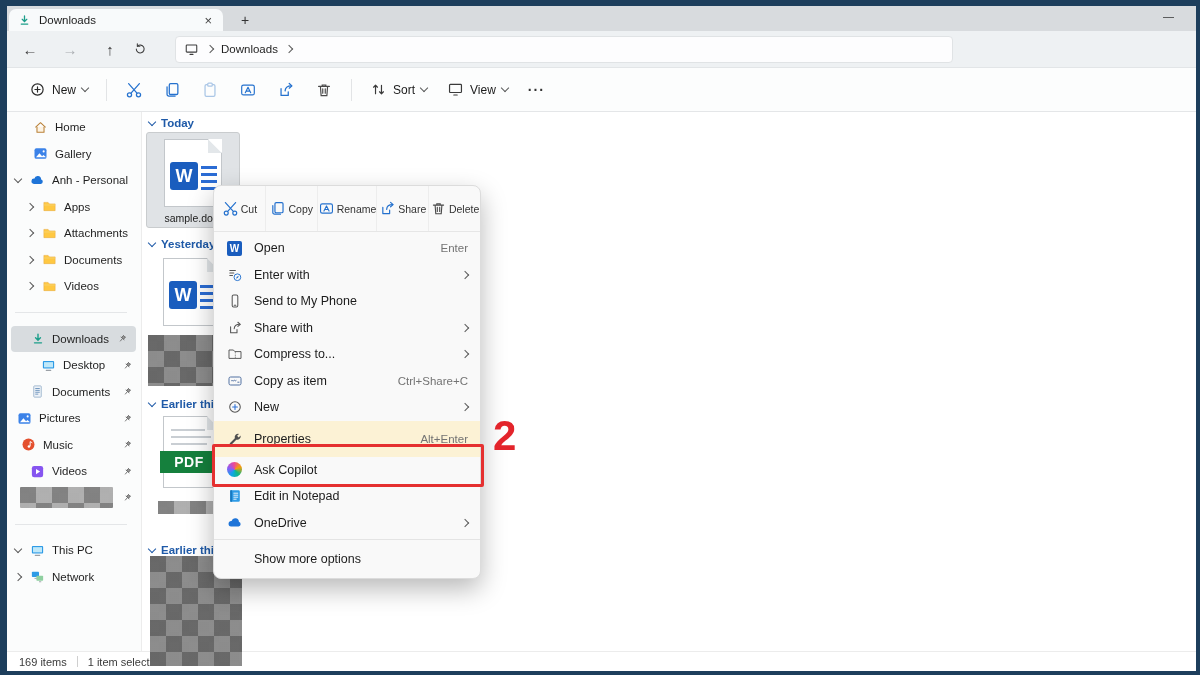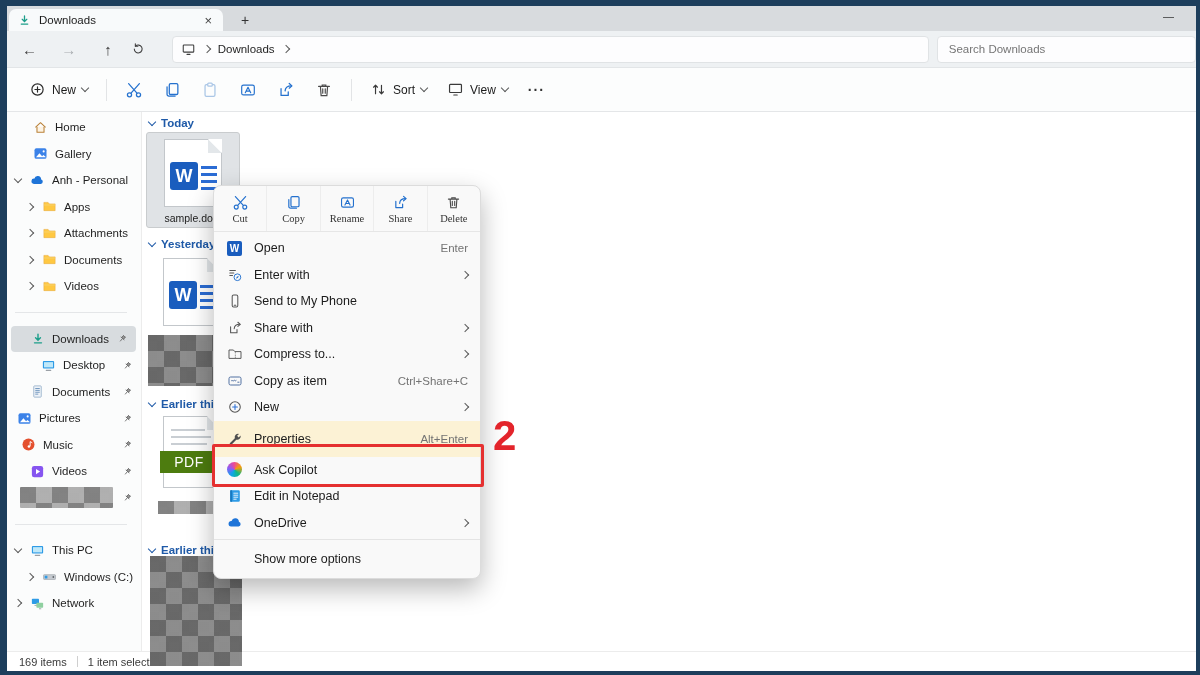--- a/index.html
+++ b/index.html
@@ -151,9 +151,6 @@
       <span class="crumbtxt">Downloads</span>
       <span class="chv right sm"></span>
     </div>
-    <div class="searchbox">
-      <input type="text" readonly="" placeholder="Search Downloads" style="">
-    </div>
   </div>
 
   <div class="toolbar">

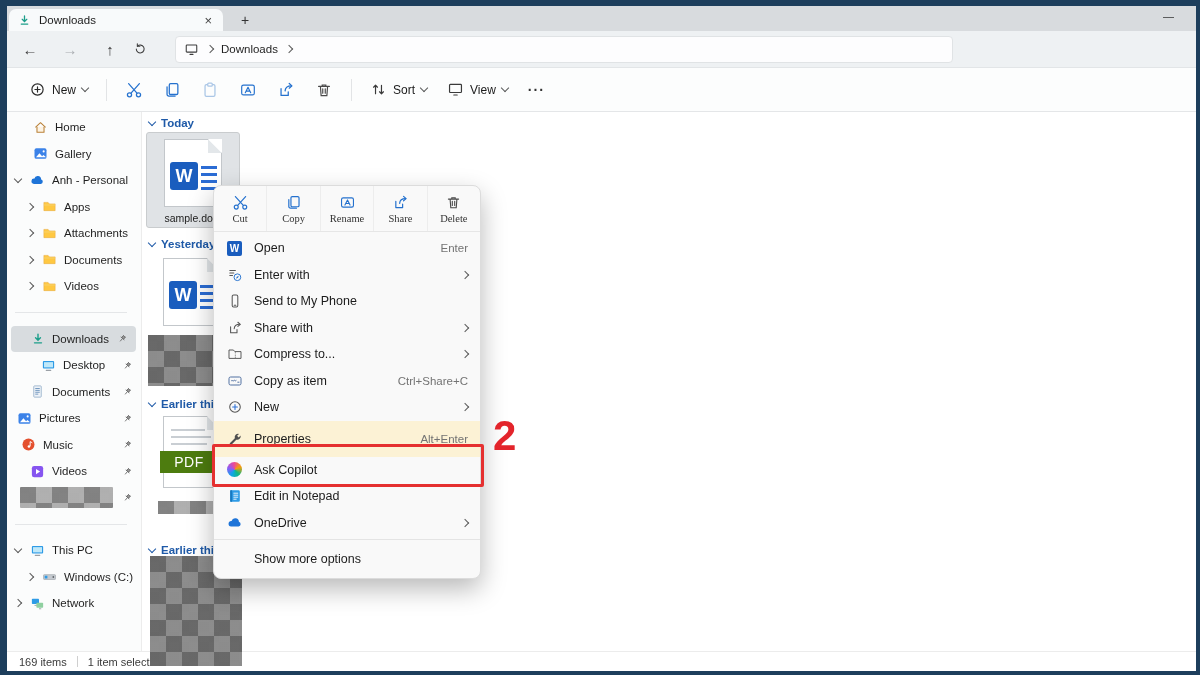--- a/index.html
+++ b/index.html
@@ -82,8 +82,8 @@
   .cmenu{position:absolute;left:206px;top:179px;width:266px;background:#f9f9f9;border:1px solid #dcdcdc;
          border-radius:8px;box-shadow:0 10px 26px rgba(0,0,0,.28);z-index:40;padding-bottom:4px;}
   .qrow{height:45px;display:flex;border-bottom:1px solid #e6e6e6;}
-  .qcell{flex:1;display:flex;flex-direction:column;align-items:center;justify-content:center;gap:2px;
-         border-right:1px solid #ededed;font-family:Liberation Serif, serif;}
+  .qcell{flex:1;display:flex;align-items:center;justify-content:center;gap:2px;
+         border-right:1px solid #ededed;}
   .qcell:last-child{border-right:none;}
   .qcell .ql{font-size:10.5px;color:#333;}
   .mitems{padding-top:3px;}

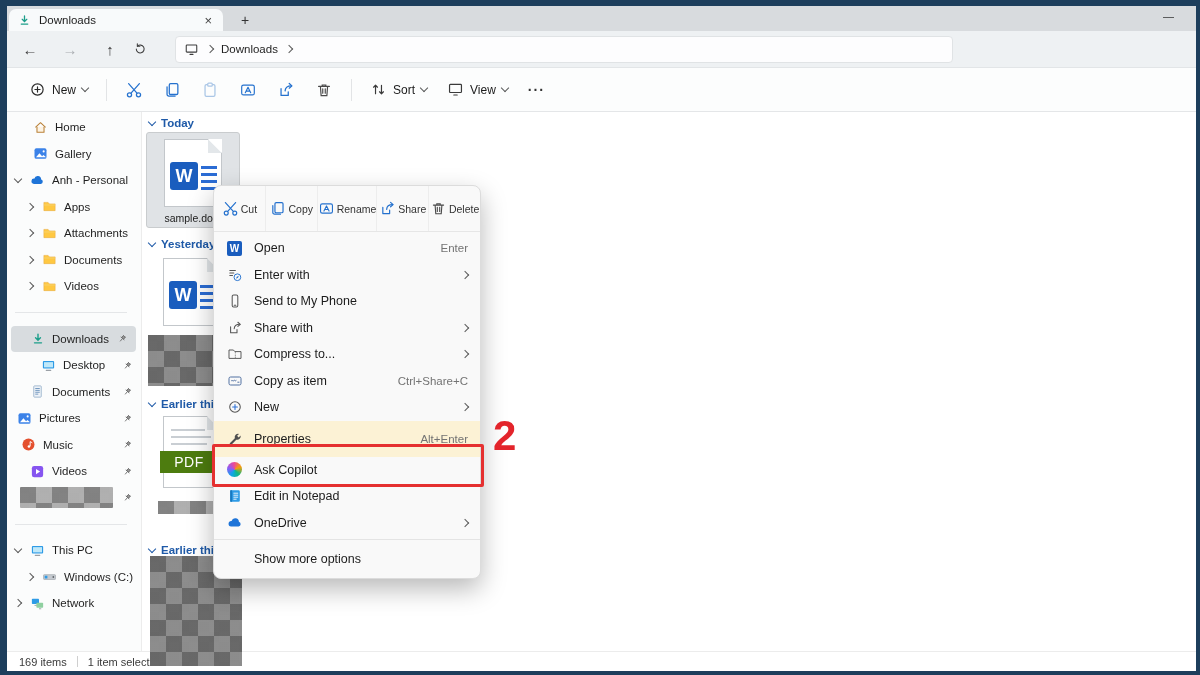--- a/index.html
+++ b/index.html
@@ -69,7 +69,7 @@
   .wsq{position:absolute;background:#1a5dbe;border-radius:3px;color:#fff;font-weight:bold;
        display:flex;align-items:center;justify-content:center;}
   .wline{position:absolute;height:3px;background:#2b6cd4;}
-  .pdfband{position:absolute;background:#4d7c0f;color:#fff;font-weight:normal;
+  .pdfband{position:absolute;background:#15803d;color:#fff;font-weight:bold;
            display:flex;align-items:center;justify-content:center;letter-spacing:.5px;}
   .gline{position:absolute;height:2px;background:#c9ced3;}
 

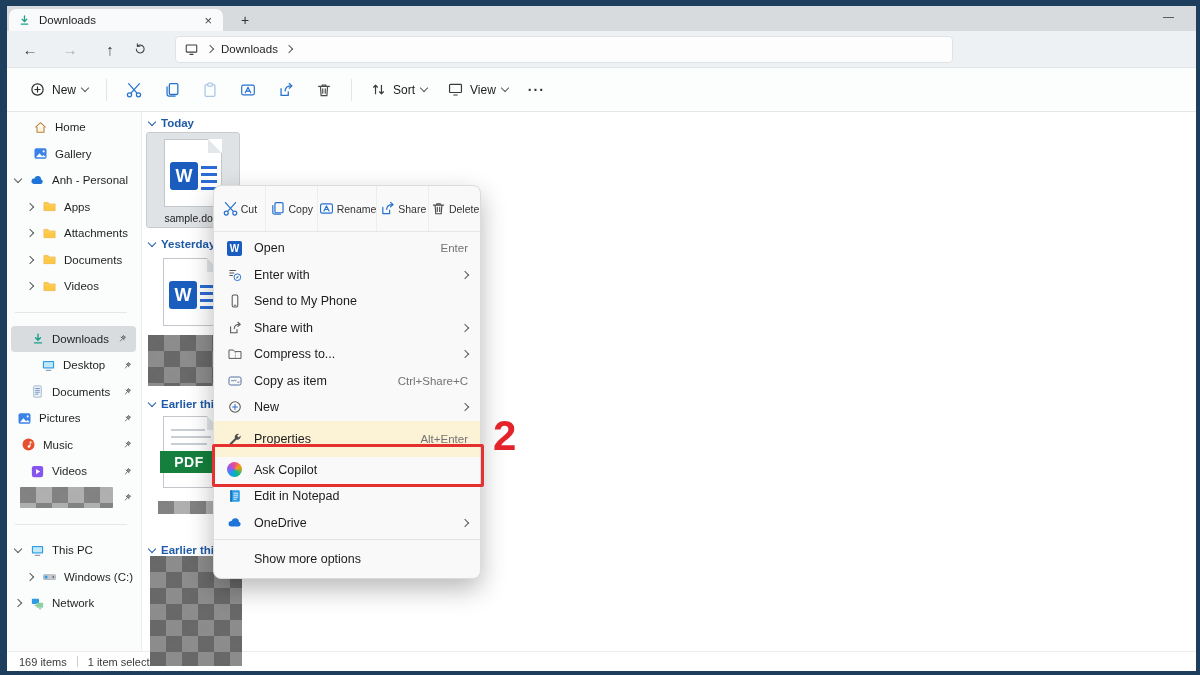--- a/index.html
+++ b/index.html
@@ -442,20 +442,6 @@
         </span>
         <span class="lbl">This PC</span>
       </div>
-      <div class="srow" style="padding-left:17px">
-        <span class="tw">
-            <span class="chv right sm"></span>
-          </span>
-        <span class="sico">
-          <svg width="15" height="15" viewBox="0 0 20 20">
-              <rect x="2" y="7.5" width="16" height="6.5" rx="1" fill="#c4c9cf" stroke="#9aa0a6" stroke-width=".8"></rect>
-              <rect x="3.6" y="9" width="3.6" height="3.6" fill="#2e9be6"></rect>
-              <circle cx="15.2" cy="10.8" r="1" fill="#7d8階"></circle>
-              <circle cx="15.2" cy="10.8" r="1" fill="#7d848b"></circle>
-            </svg>
-        </span>
-        <span class="lbl">Windows (C:)</span>
-      </div>
       <div class="srow" style="padding-left:5px">
         <span class="tw">
             <span class="chv right sm"></span>

